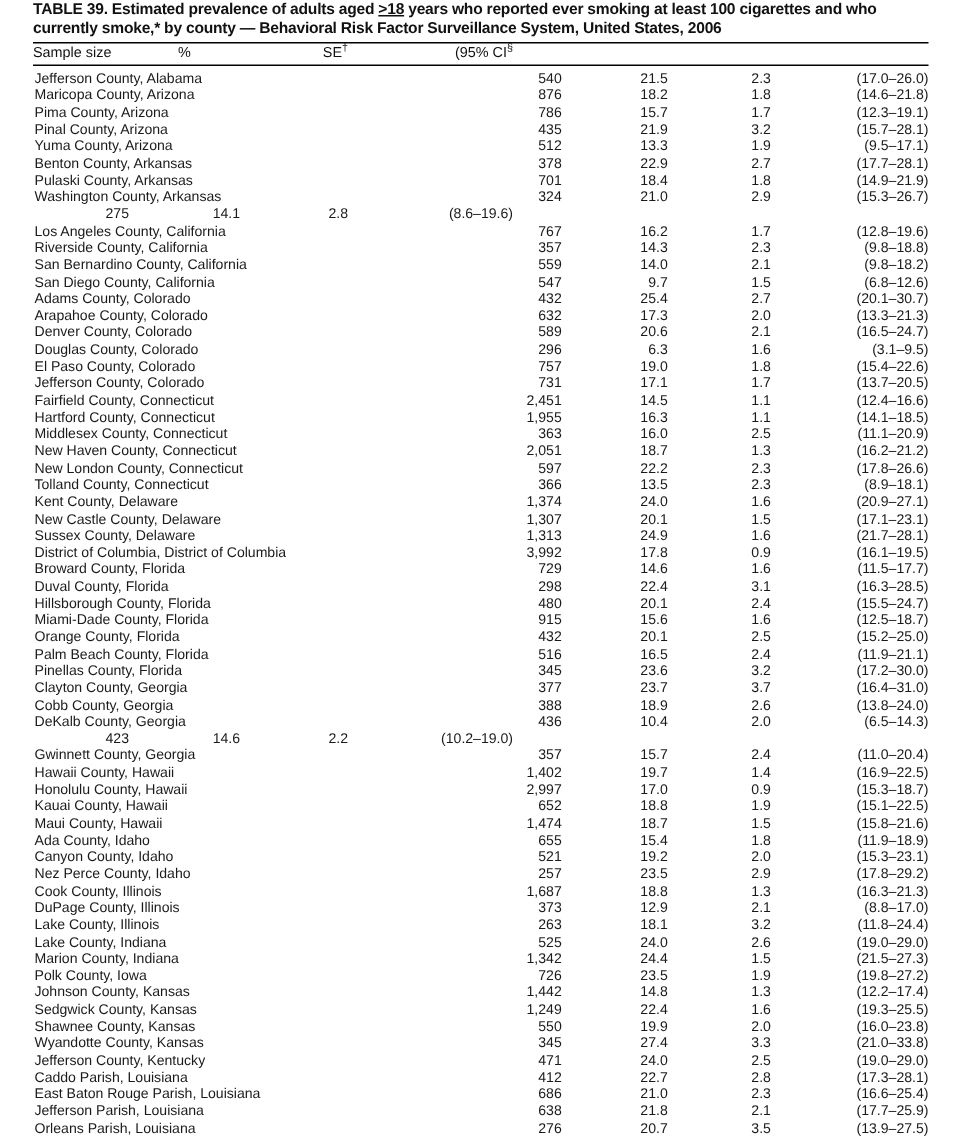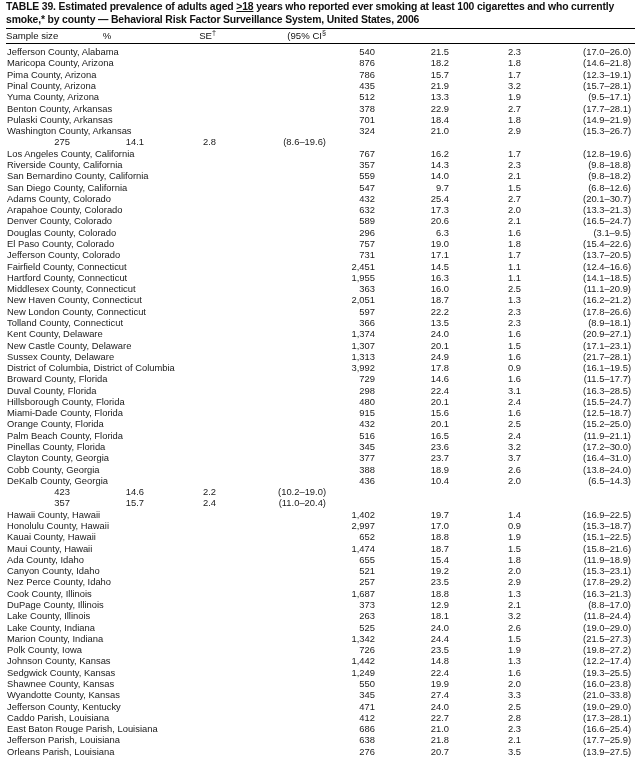--- a/index.html
+++ b/index.html
@@ -20,7 +20,7 @@
     width: 641px;
     height: 758px;
     box-sizing: border-box;
-    padding: 0 6px;
+    padding: 0 22px;
   }
   
   .table-title {

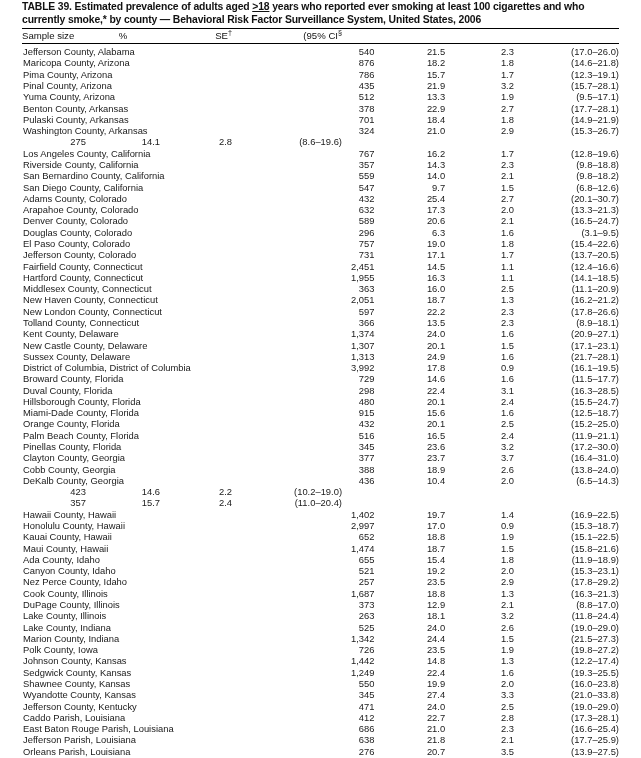--- a/index.html
+++ b/index.html
@@ -380,6 +380,7 @@
         <div class="c-ci">(10.2–19.0)</div>
       </div>
       <div class="trow">
+        <div class="c-county">Gwinnett County, Georgia</div>
         <div class="c-sample">357</div>
         <div class="c-pct">15.7</div>
         <div class="c-se">2.4</div>

